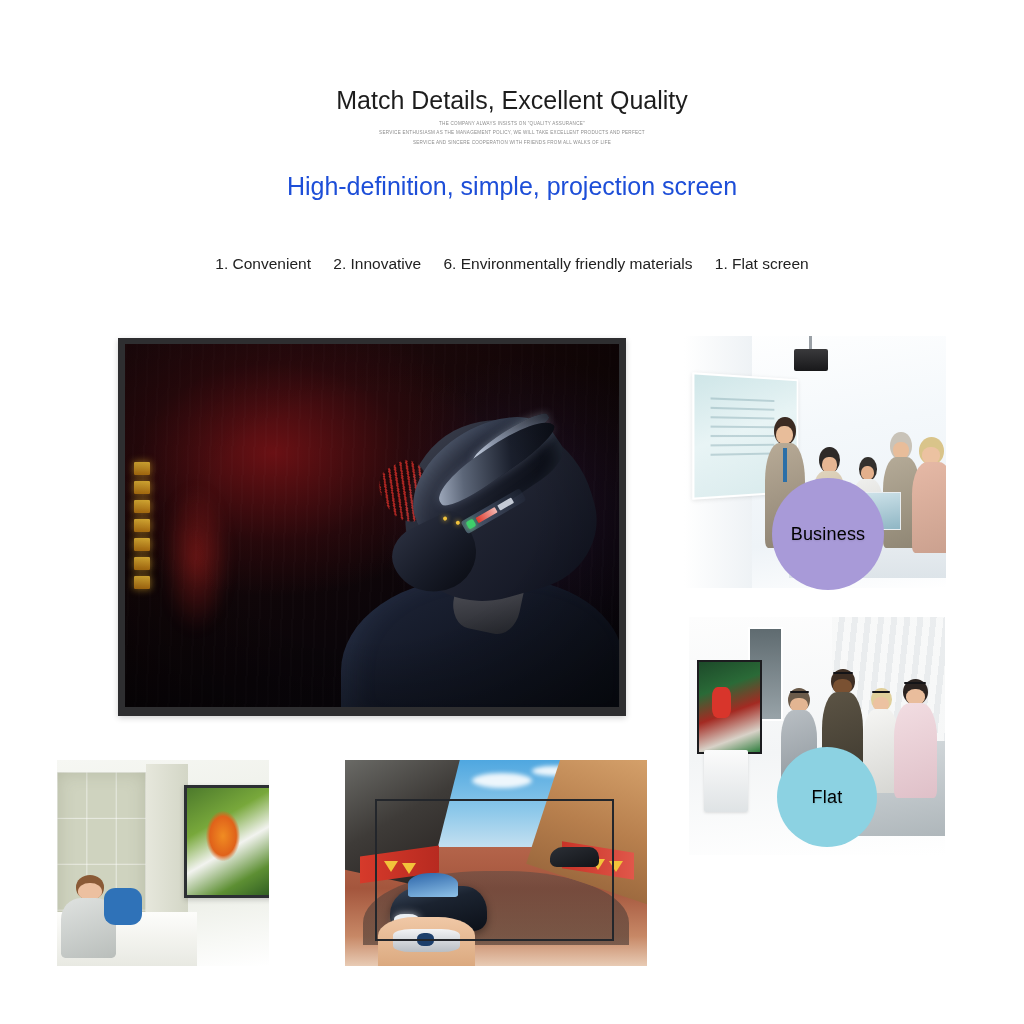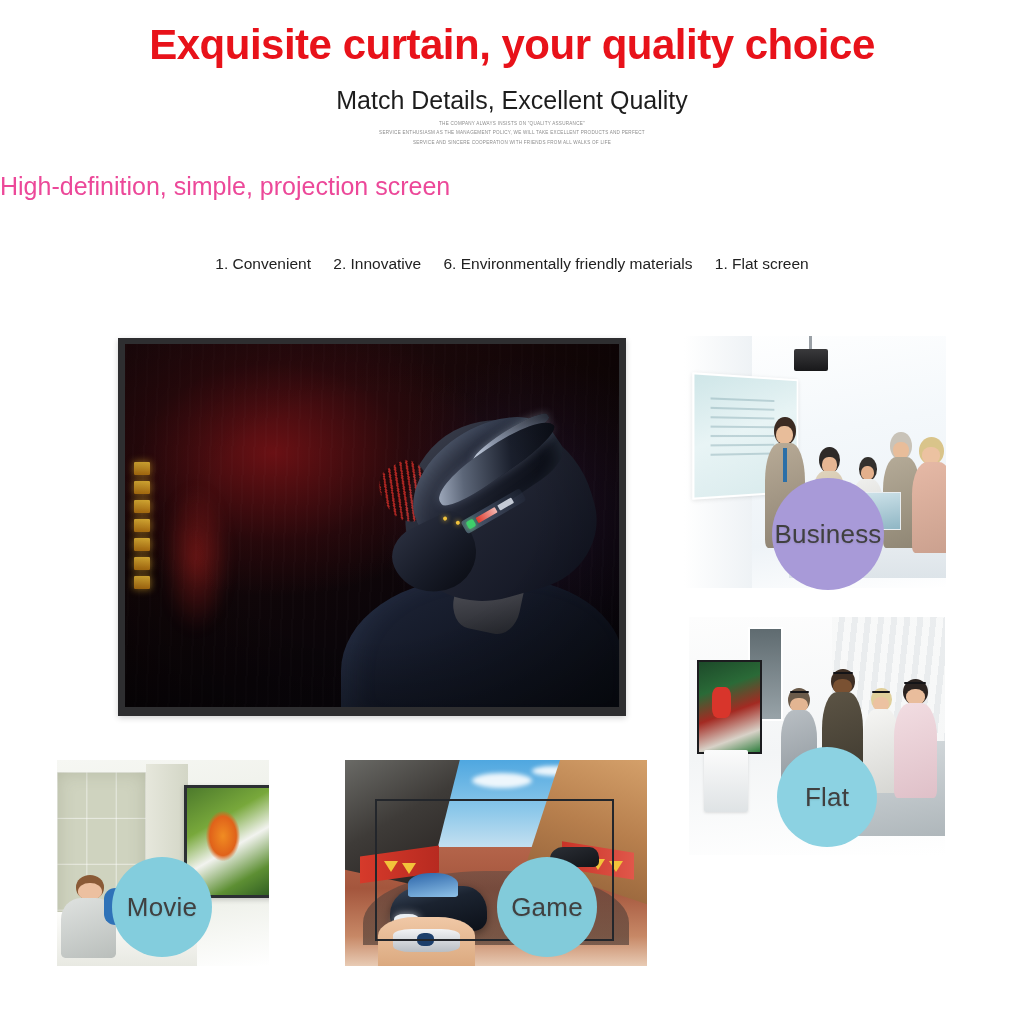--- a/index.html
+++ b/index.html
@@ -431,7 +431,6 @@
 
 <div class="page">
 
-  <div class="headline">Exquisite curtain, your quality choice</div>
   <div class="subhead">Match Details, Excellent Quality</div>
 
   <div class="microcopy">

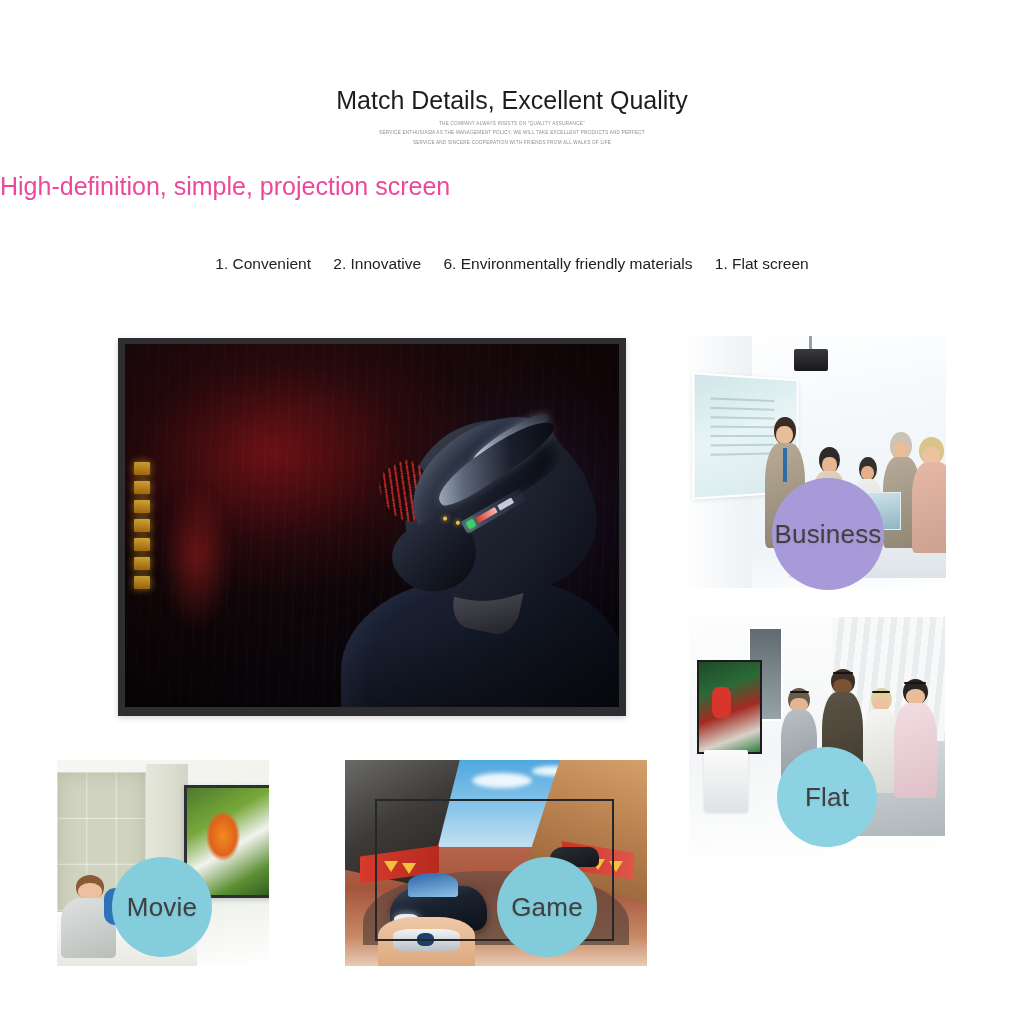--- a/index.html
+++ b/index.html
@@ -67,8 +67,9 @@
     top: 170px;
     left: 0;
     width: 1024px;
+    text-align: center;
     font-size: 25px;
-    color: #ec4899;
+    color: #1d4ed8;
     line-height: 1.35;
   }
   .bodycopy div { white-space: nowrap; }

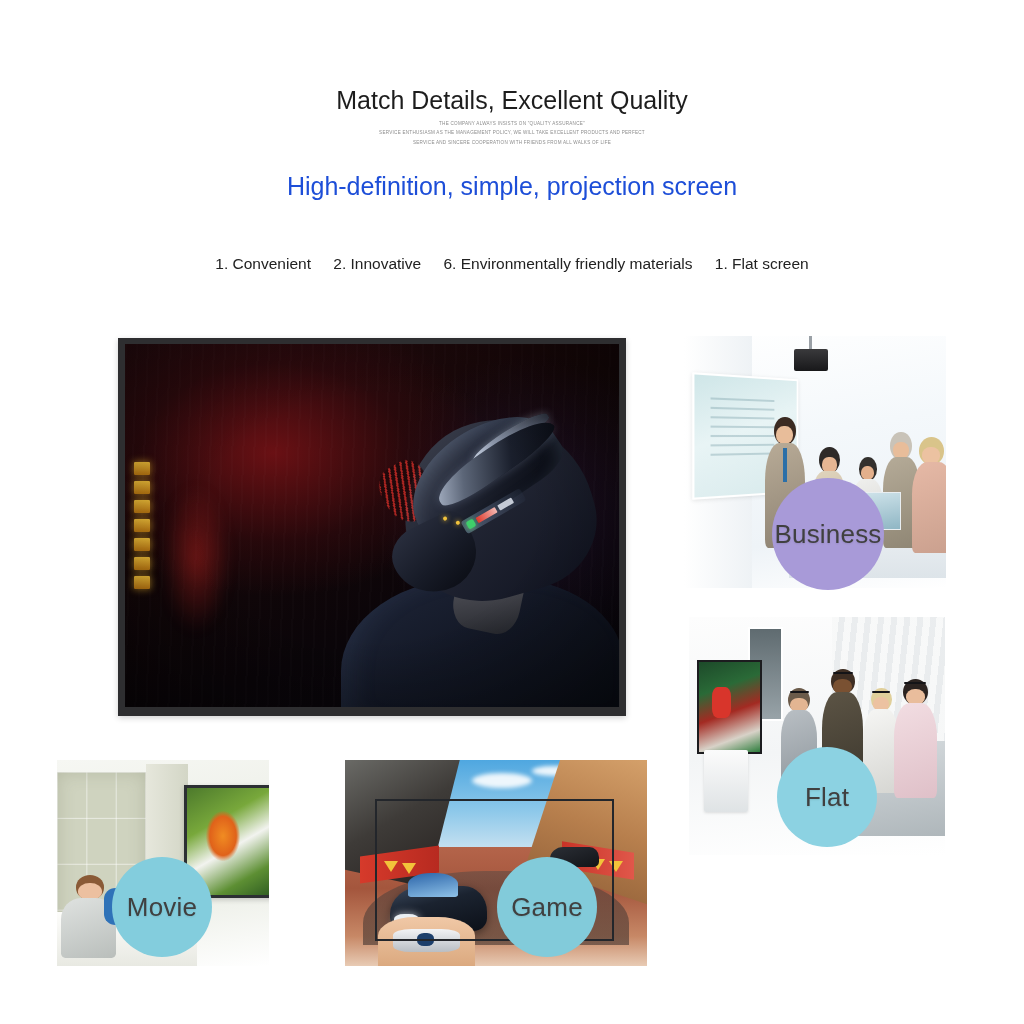--- a/index.html
+++ b/index.html
@@ -415,8 +415,8 @@
     display: flex;
     align-items: center;
     justify-content: center;
-    color: #404040;
-    font-size: 26px;
+    color: #000000;
+    font-size: 18px;
     font-weight: normal;
     letter-spacing: .2px;
     text-shadow: 0 1px 2px rgba(0,0,0,0.10);

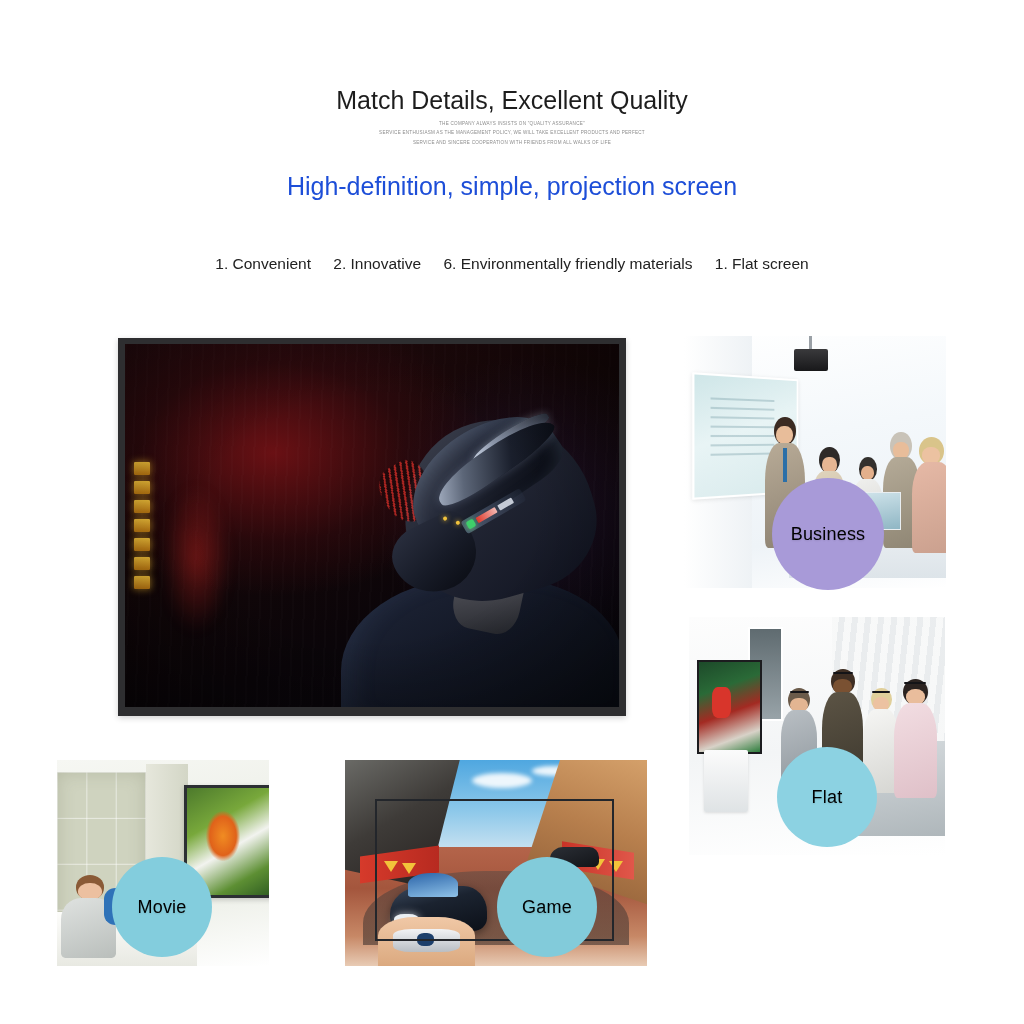--- a/index.html
+++ b/index.html
@@ -572,7 +572,6 @@
       <div class="mv-pillow"></div>
     </div>
   </div>
-  <div class="badge badge-movie">Movie</div>
 
   <div class="scene scene-game">
     <div class="ph">

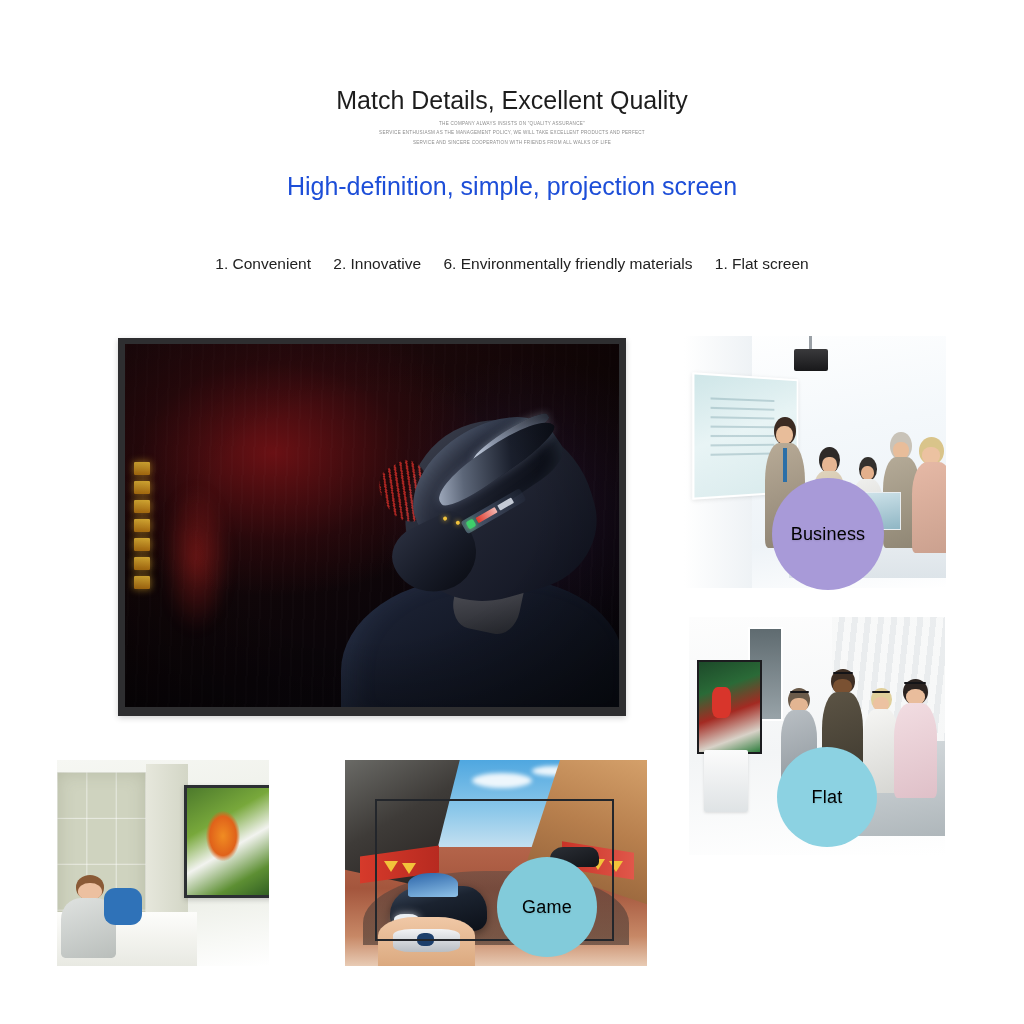--- a/index.html
+++ b/index.html
@@ -596,7 +596,6 @@
       <div class="gm-frame"></div>
     </div>
   </div>
-  <div class="badge badge-game">Game</div>
 
 </div>
 

